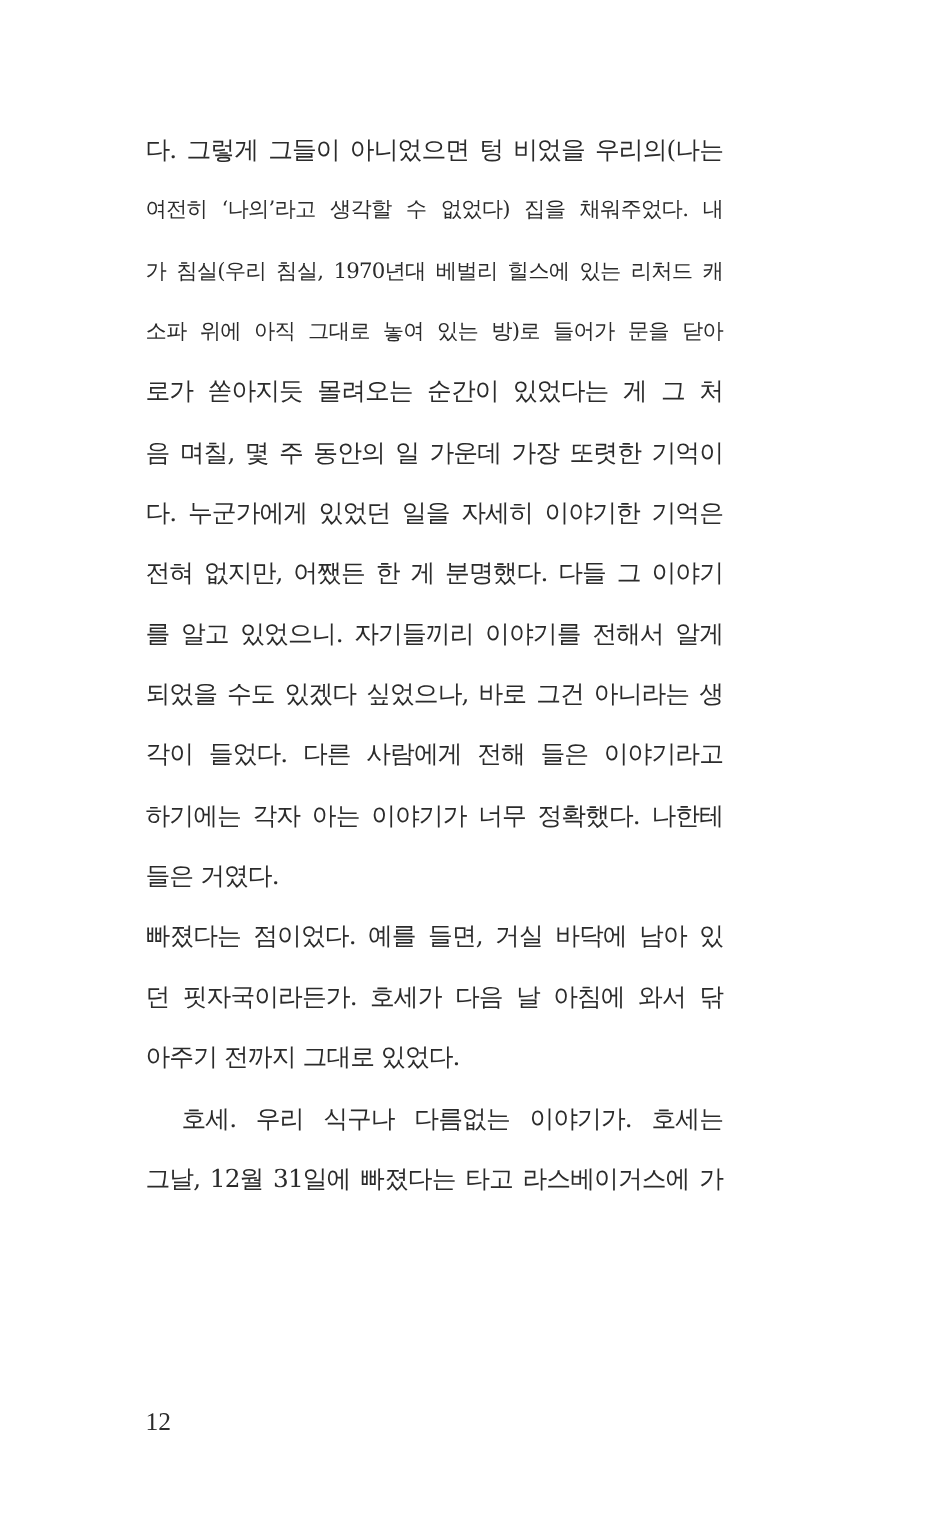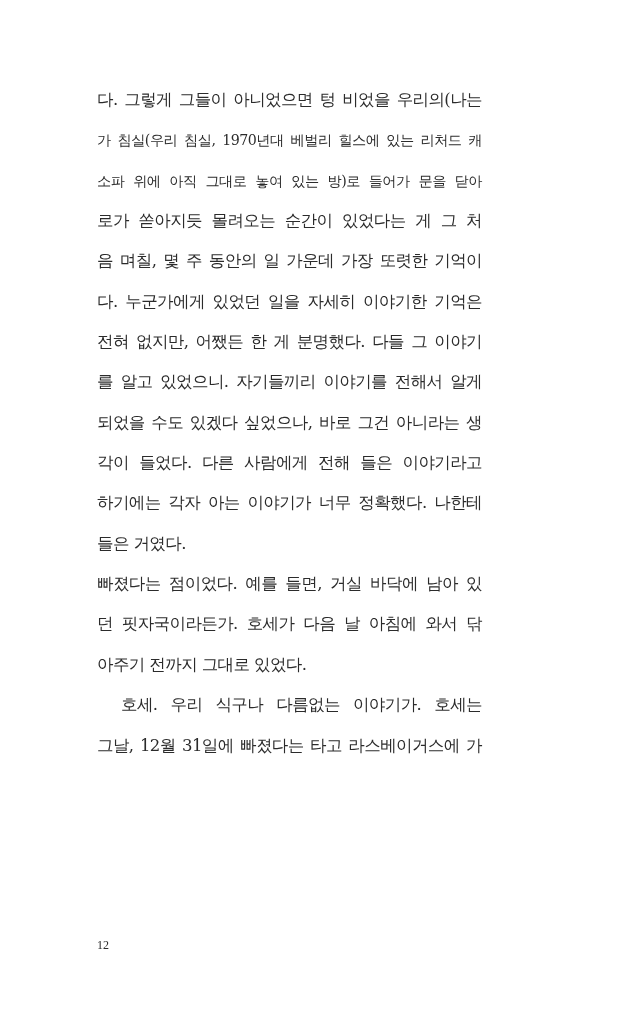--- a/index.html
+++ b/index.html
@@ -34,6 +34,7 @@
 <div class="page">
   <div class="text-block">
     <div class="line">다. 그렇게 그들이 아니었으면 텅 비었을 우리의(나는</div>
+    <div class="line small">여전히 ‘나의’라고 생각할 수 없었다) 집을 채워주었다. 내</div>
     <div class="line small">가 침실(우리 침실, 1970년대 베벌리 힐스에 있는 리처드 캐</div>
     <div class="line small">소파 위에 아직 그대로 놓여 있는 방)로 들어가 문을 닫아</div>
     <div class="line">로가 쏟아지듯 몰려오는 순간이 있었다는 게 그 처</div>

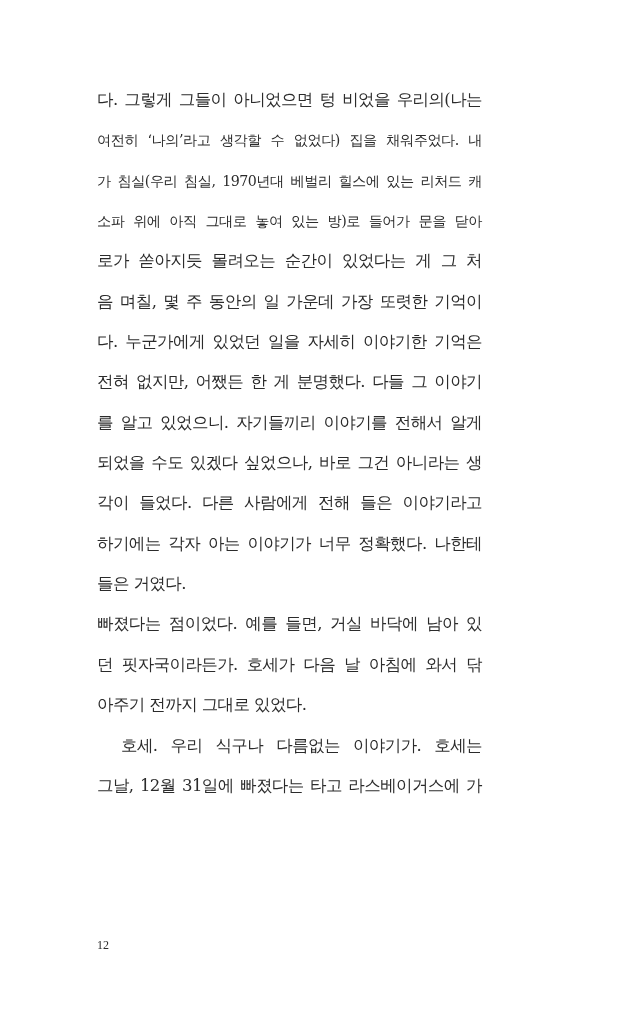--- a/index.html
+++ b/index.html
@@ -25,7 +25,7 @@
     .page-number {
       position: absolute; left: 97px; top: 938px;
       font-family: "Liberation Serif", "DejaVu Serif", serif;
-      font-size: 12px; color: #2b2b2b;
+      font-size: 17px; color: #2b2b2b;
     }
   </style>
 </head>

